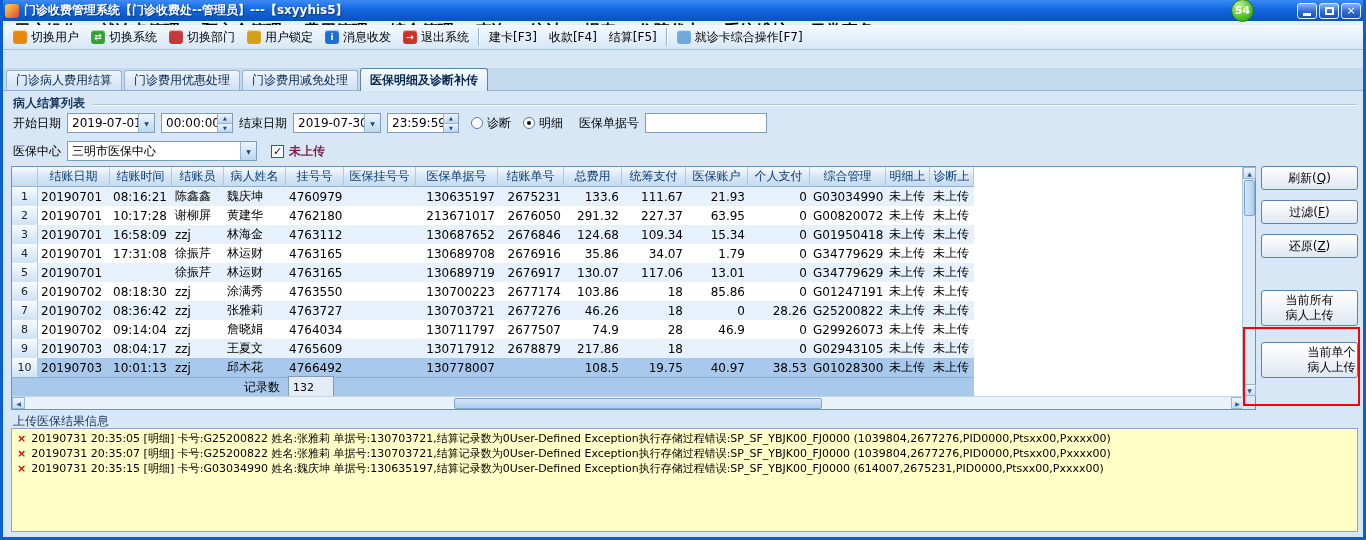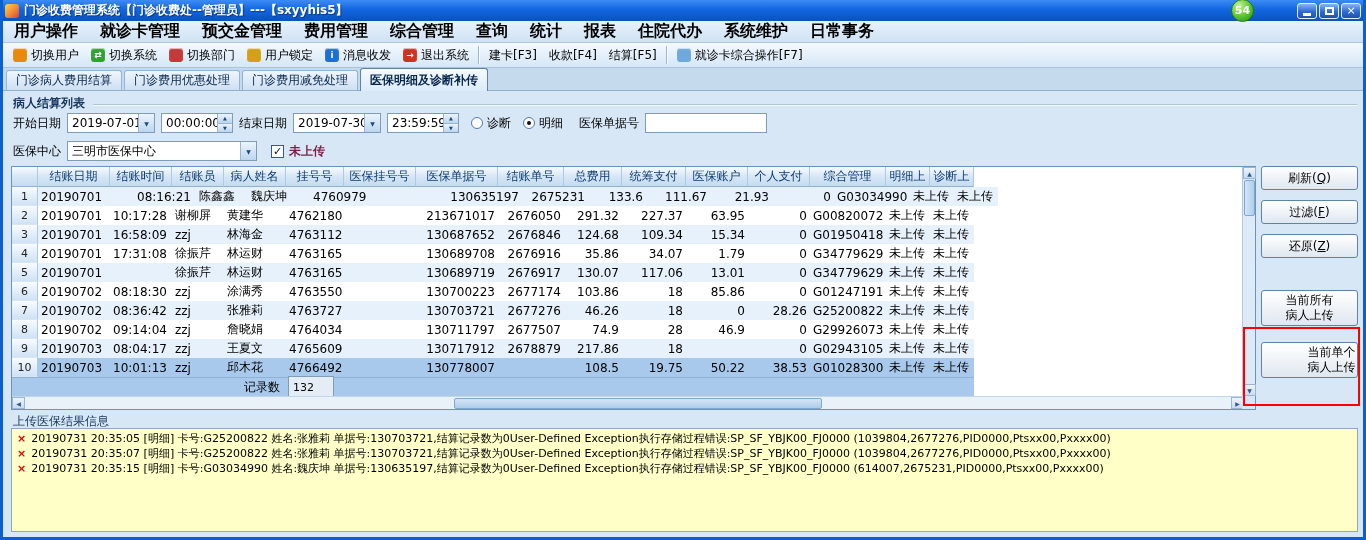--- a/index.html
+++ b/index.html
@@ -16,7 +16,7 @@
 .glyph-restore{display:block;width:9px;height:8px;border:2px solid #fff;}
 .menubar{position:absolute;left:0;top:21px;width:100%;height:22px;background:linear-gradient(180deg,#e8f2fc,#cfe2f4);border-bottom:1px solid #aac6e2;display:flex;align-items:center;}
 .menu-item{padding:0 11px;height:22px;display:flex;align-items:center;font-size:16px;color:#000;white-space:nowrap;font-weight:bold;}
-.toolbar{position:absolute;left:0;top:43px;width:100%;height:25px;background:linear-gradient(180deg,#f4f9ff,#d6e7f6);border-bottom:1px solid #a8c4de;display:flex;align-items:center;padding:0 4px;}
+.toolbar{position:absolute;left:0;top:25px;width:100%;height:25px;background:linear-gradient(180deg,#f4f9ff,#d6e7f6);border-bottom:1px solid #a8c4de;display:flex;align-items:center;padding:0 4px;}
 .tb-item{display:flex;align-items:center;gap:4px;padding:0 6px;height:22px;font-size:12px;white-space:nowrap;color:#000;}
 .tb-icon{width:14px;height:14px;border-radius:3px;color:#fff;font-size:9px;font-weight:bold;display:flex;align-items:center;justify-content:center;box-shadow:inset 0 1px 1px rgba(255,255,255,.7);flex:0 0 auto;}
 .tb-sep{width:2px;height:18px;border-left:1px solid #9ab6d4;border-right:1px solid #fff;margin:0 3px;}

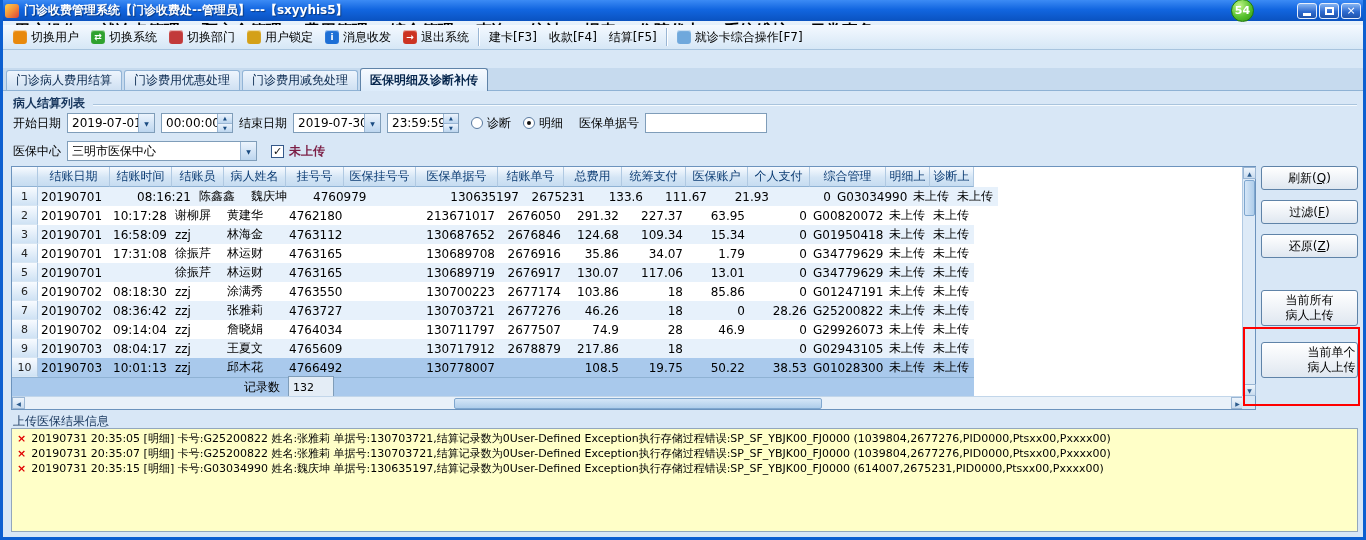--- a/index.html
+++ b/index.html
@@ -237,7 +237,7 @@
         <div class="grid-row odd">
           <div class="gr-gutter" style="width: 26px;">1</div>
           <div class="gr-cell" style="width: 72px;">20190701</div>
-          <div class="gr-cell" style="width: 62px; margin-left: 24px;">08:16:21</div>
+          <div class="gr-cell" style="width: 62px;">08:16:21</div>
           <div class="gr-cell" style="width: 52px;">陈鑫鑫</div>
           <div class="gr-cell" style="width: 62px;">魏庆坤</div>
           <div class="gr-cell" style="width: 58px;">4760979</div>

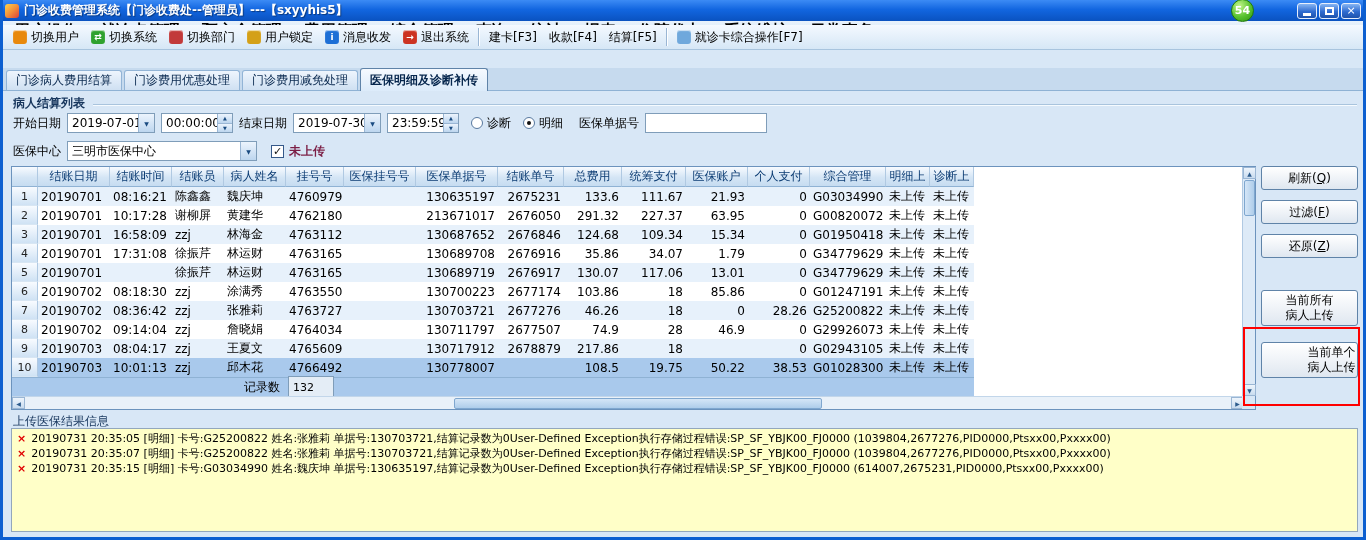--- a/index.html
+++ b/index.html
@@ -408,7 +408,7 @@
           <div class="gr-cell" style="width: 66px; justify-content: flex-end; margin-top: 30px;">2679466</div>
           <div class="gr-cell" style="width: 58px; justify-content: flex-end;">108.5</div>
           <div class="gr-cell" style="width: 64px; justify-content: flex-end;">19.75</div>
-          <div class="gr-cell" style="width: 62px; justify-content: flex-end;">50.22</div>
+          <div class="gr-cell" style="width: 62px; justify-content: flex-end;">40.97</div>
           <div class="gr-cell" style="width: 62px; justify-content: flex-end;">38.53</div>
           <div class="gr-cell" style="width: 76px;">G01028300</div>
           <div class="gr-cell" style="width: 44px;">未上传</div>

